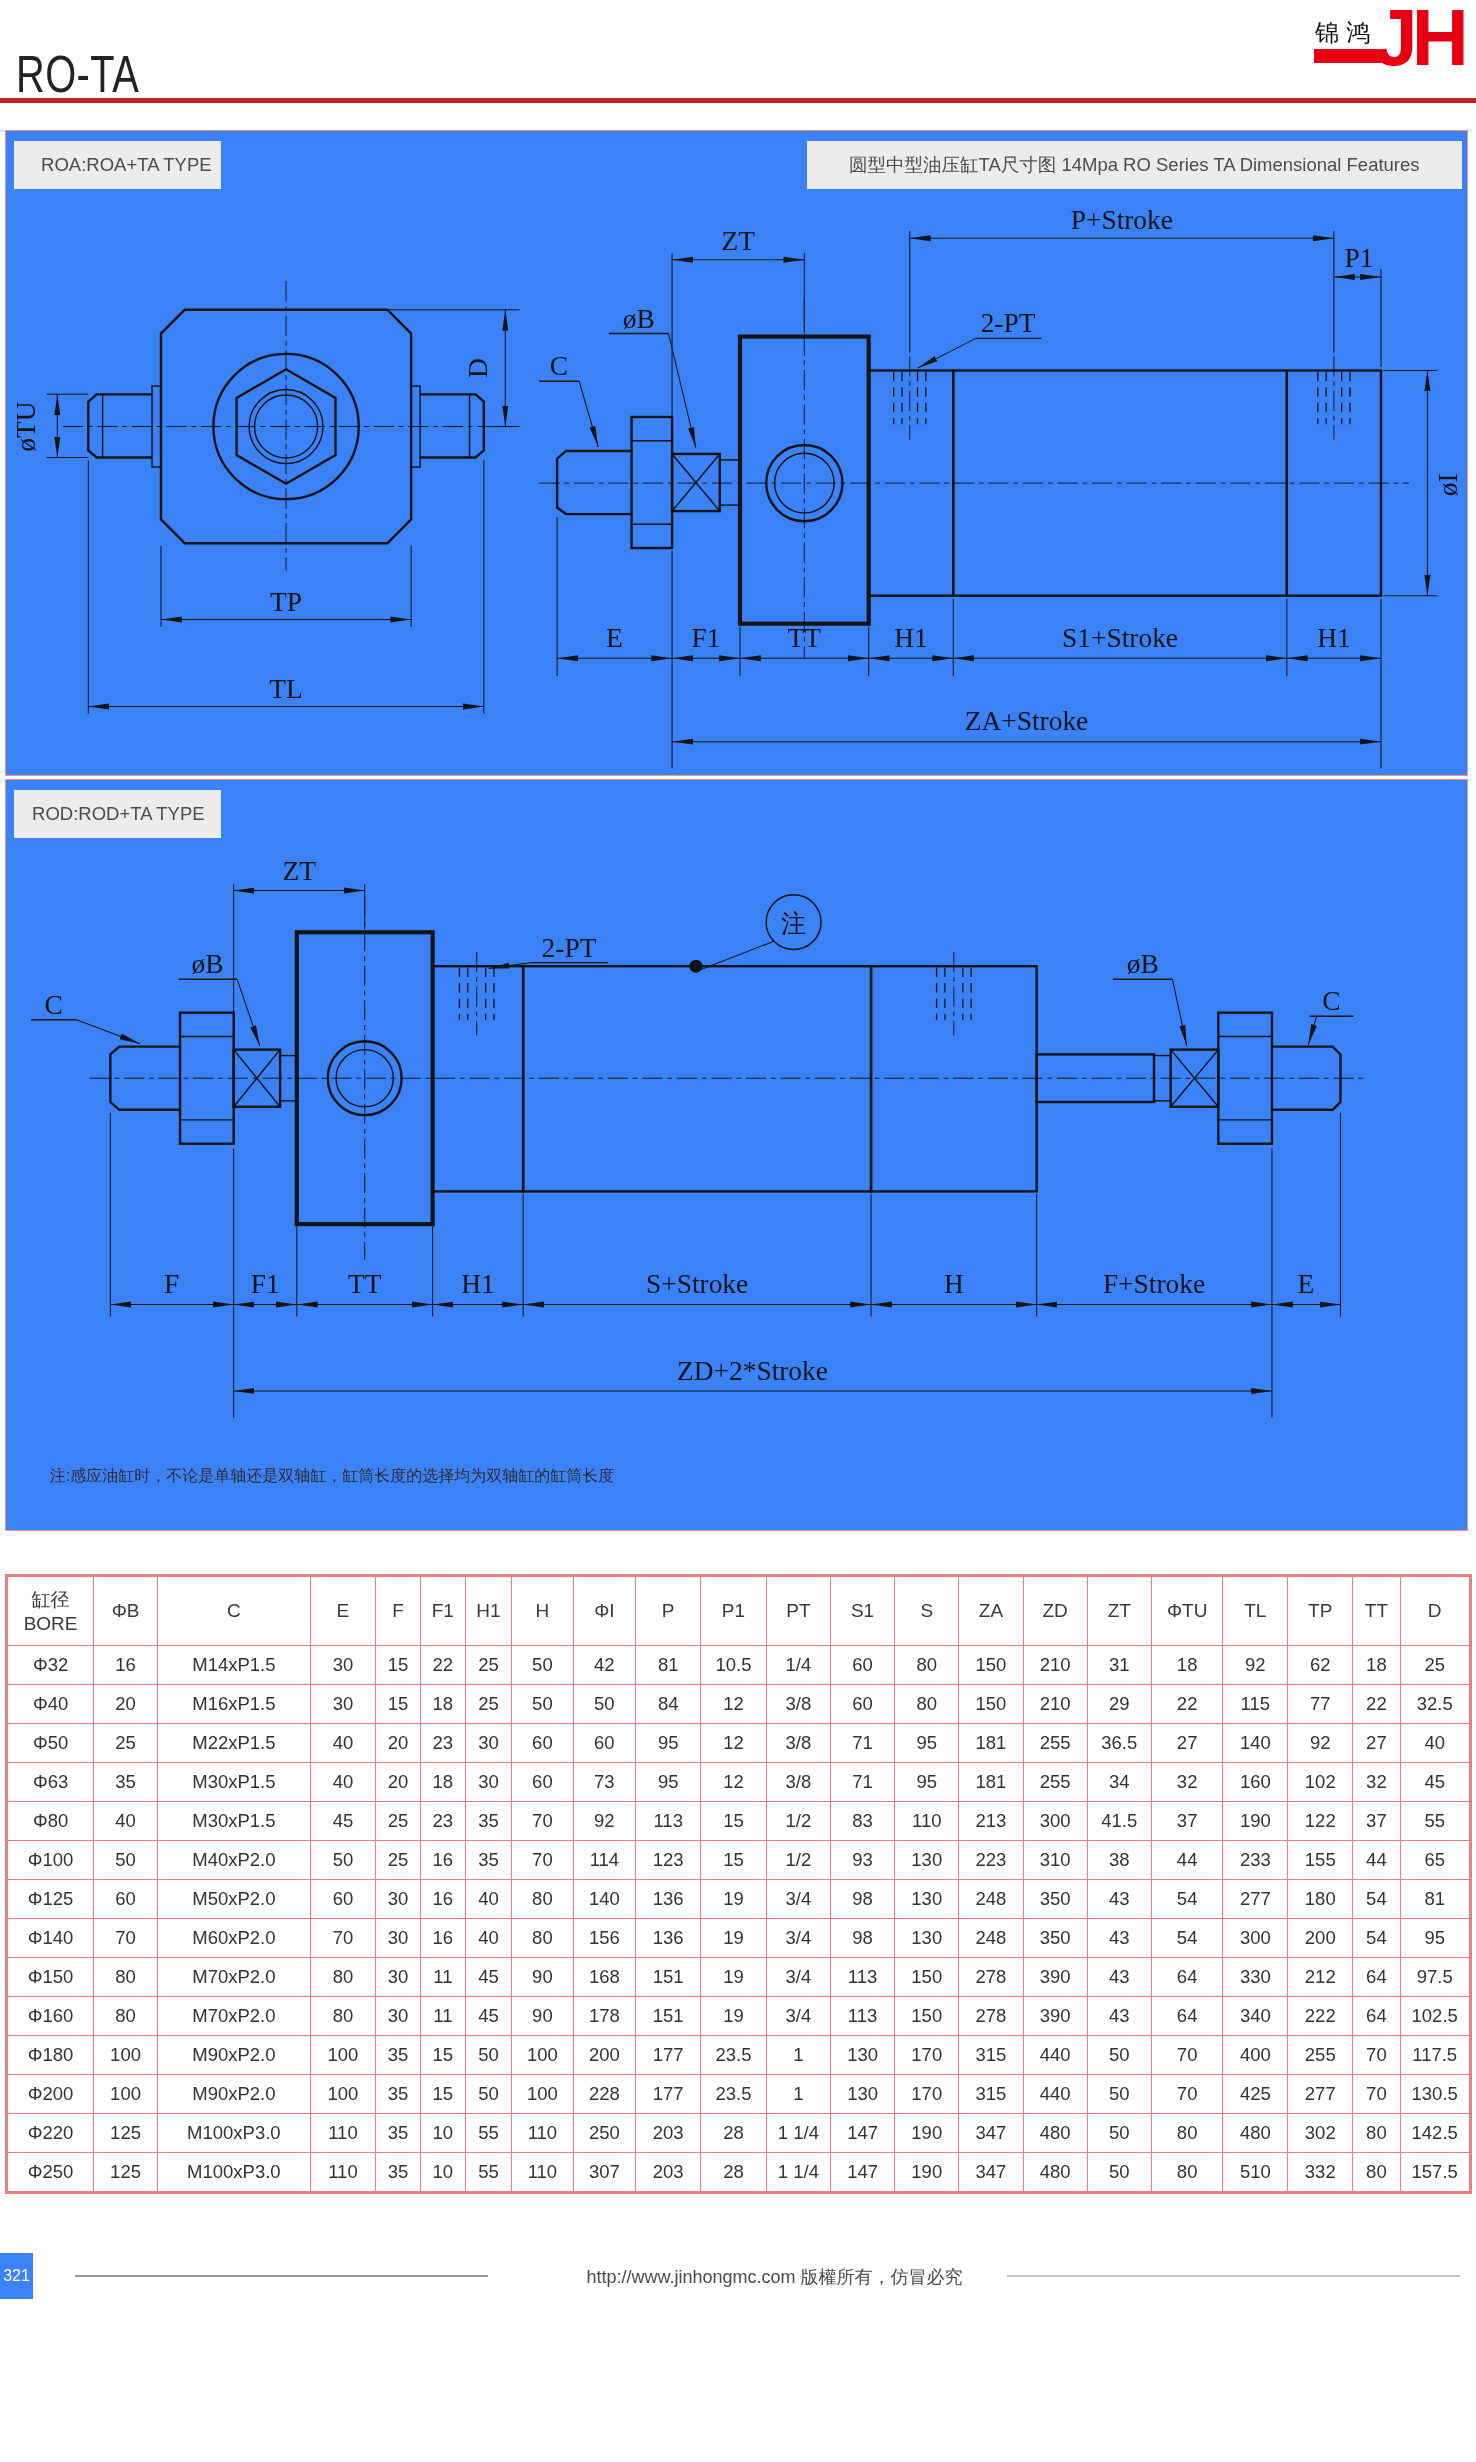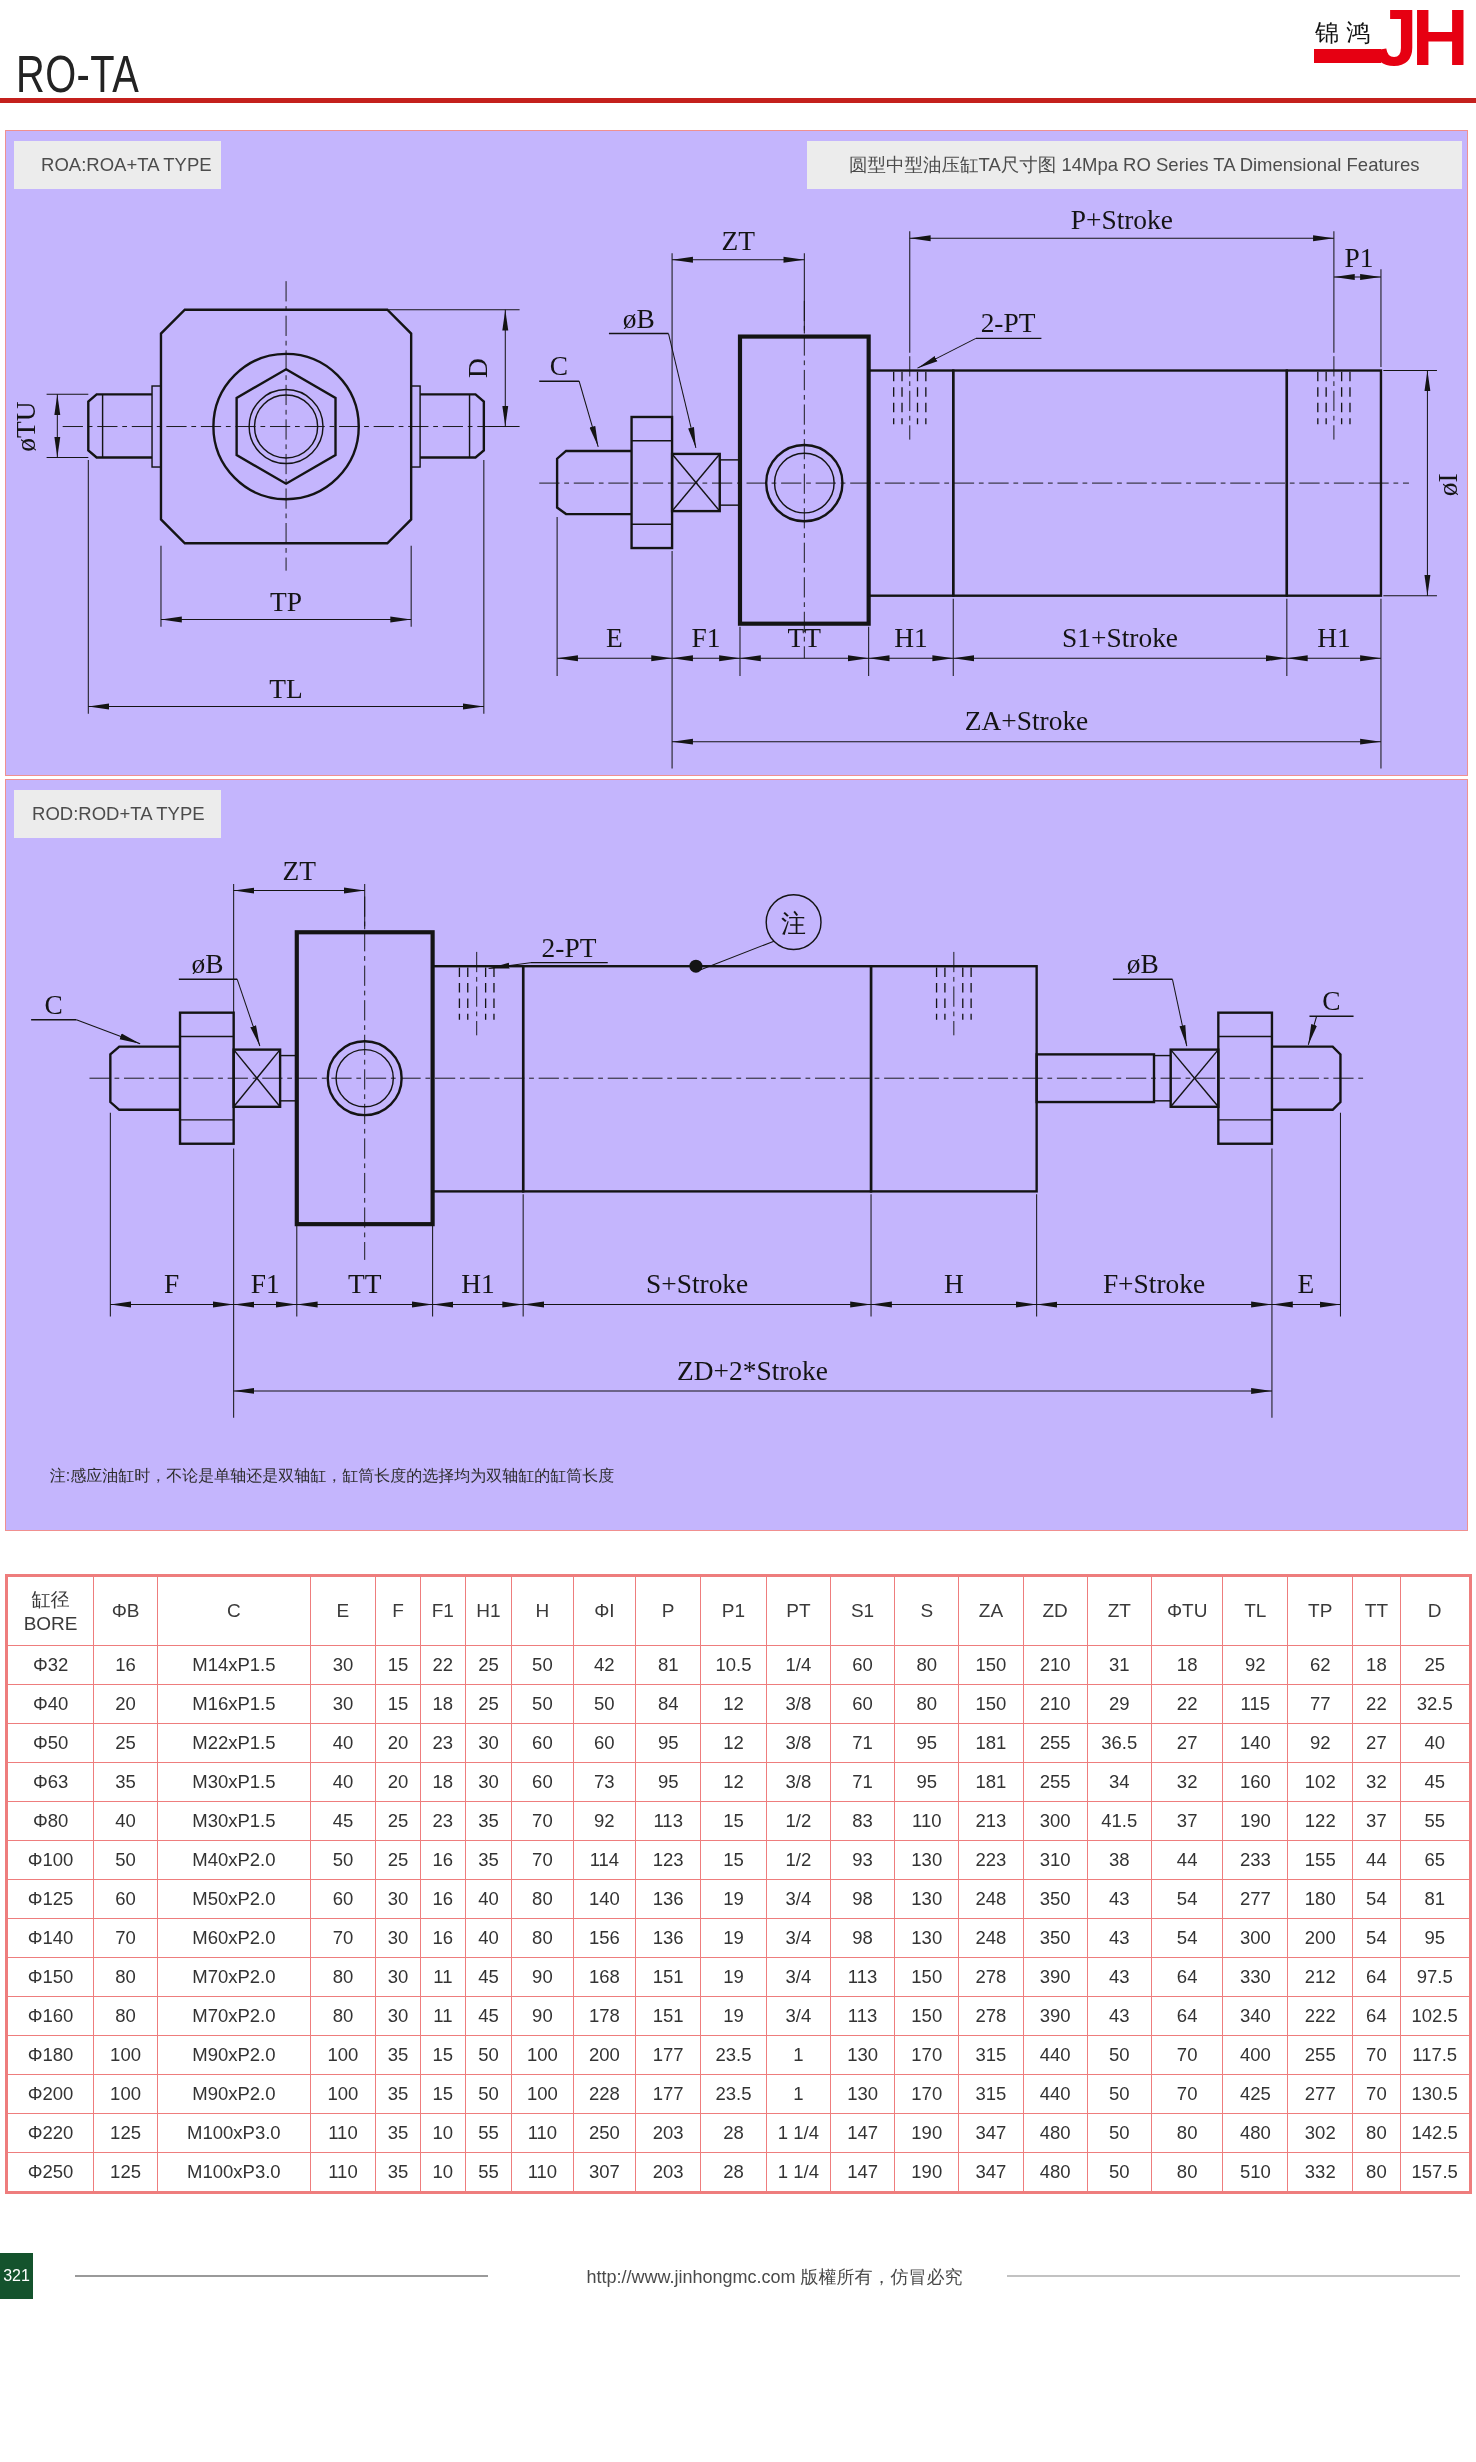--- a/index.html
+++ b/index.html
@@ -15,7 +15,7 @@
   .rule{position:absolute;left:0;top:98px;width:1477px;height:5.4px;background:#c4201d;}
 
   
-  .panel{position:absolute;left:4.8px;width:1463px;border:1.8px solid #f09090;background:#c4b5fd;box-sizing:border-box;}
+  .panel{position:absolute;left:4.8px;width:1463px;border:1.8px solid #f09090;background:#3b82f6;box-sizing:border-box;}
   #panel-roa{top:130px;height:646px;}
   #panel-rod{top:779px;height:752px;}
   .sec-label{position:absolute;background:#ececec;color:#4c4c4c;font-size:18.5px;display:flex;align-items:center;}

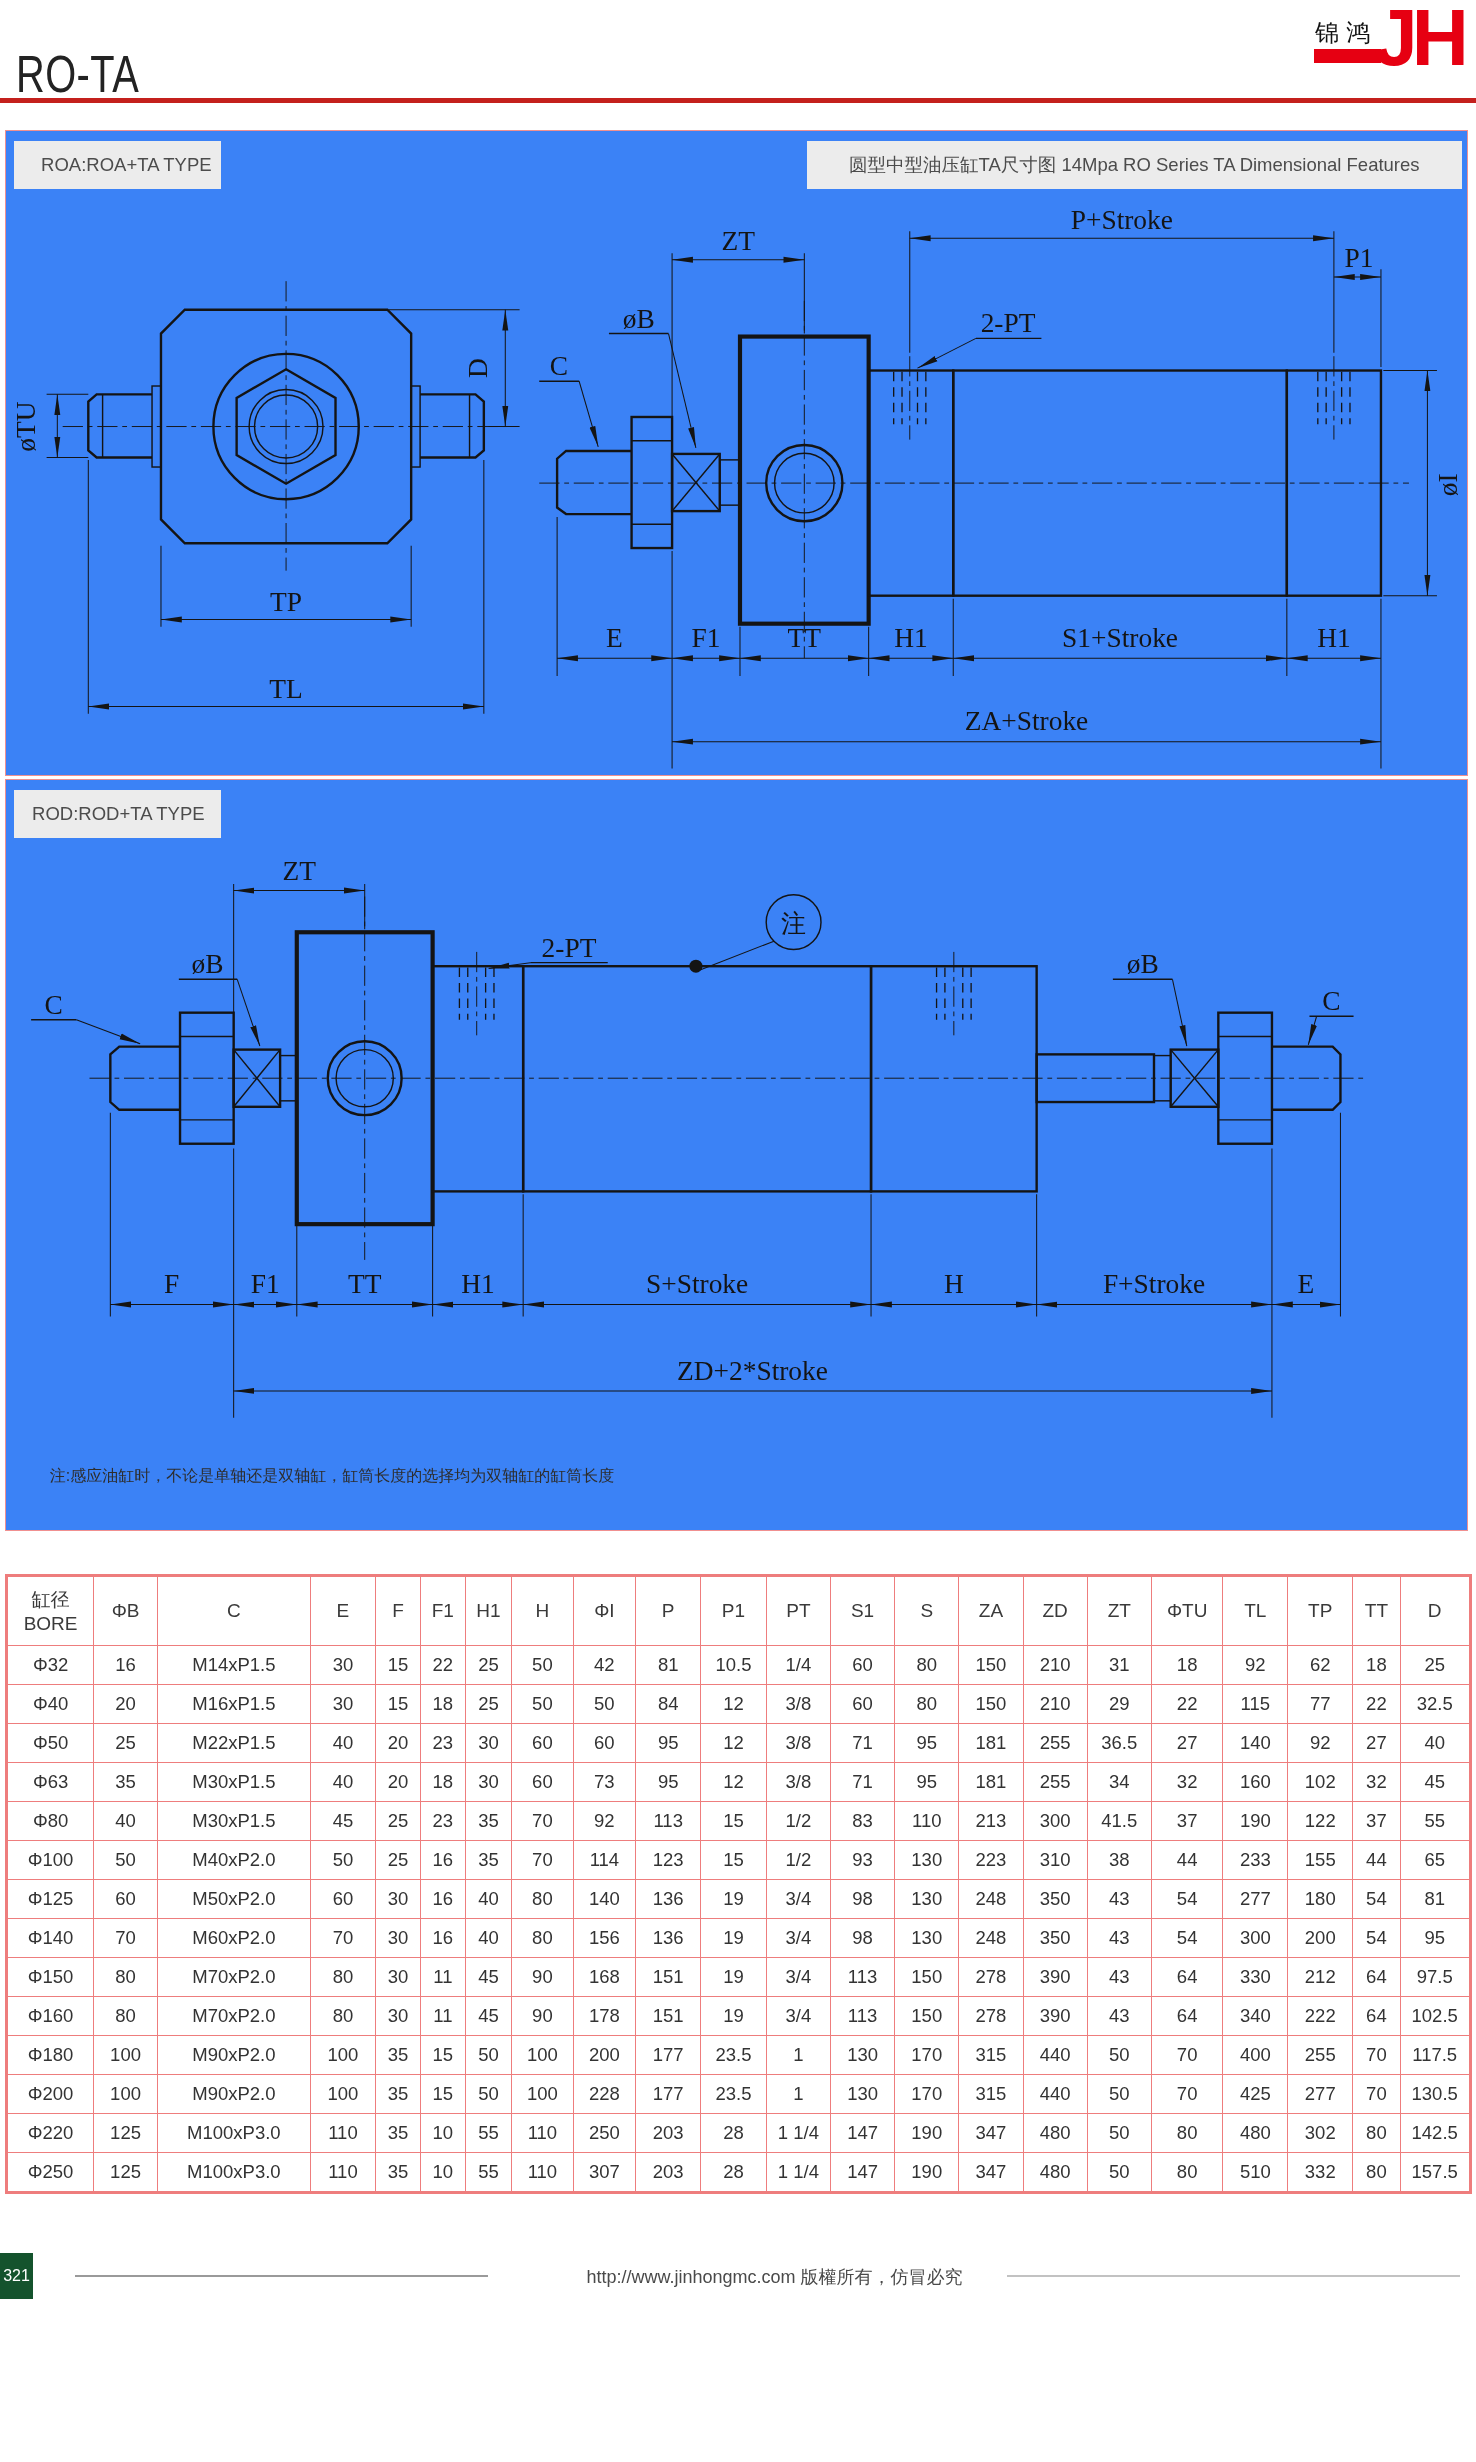--- a/index.html
+++ b/index.html
@@ -46,7 +46,7 @@
   tbody td{height:36px;font-size:18.5px;}
 
   
-  .footer-badge{position:absolute;left:0;top:2253px;width:33px;height:46px;background:#14532d;color:#fff;
+  .footer-badge{position:absolute;left:0;top:2253px;width:33px;height:46px;background:#3b82f6;color:#fff;
                 font-size:16px;display:flex;align-items:center;justify-content:center;}
   .footer-line-left{position:absolute;left:75px;top:2275px;width:413px;height:2.4px;background:#9a9a9a;}
   .footer-text{position:absolute;left:566px;top:2265px;width:417px;text-align:center;font-size:18px;color:#4a4a4a;}

